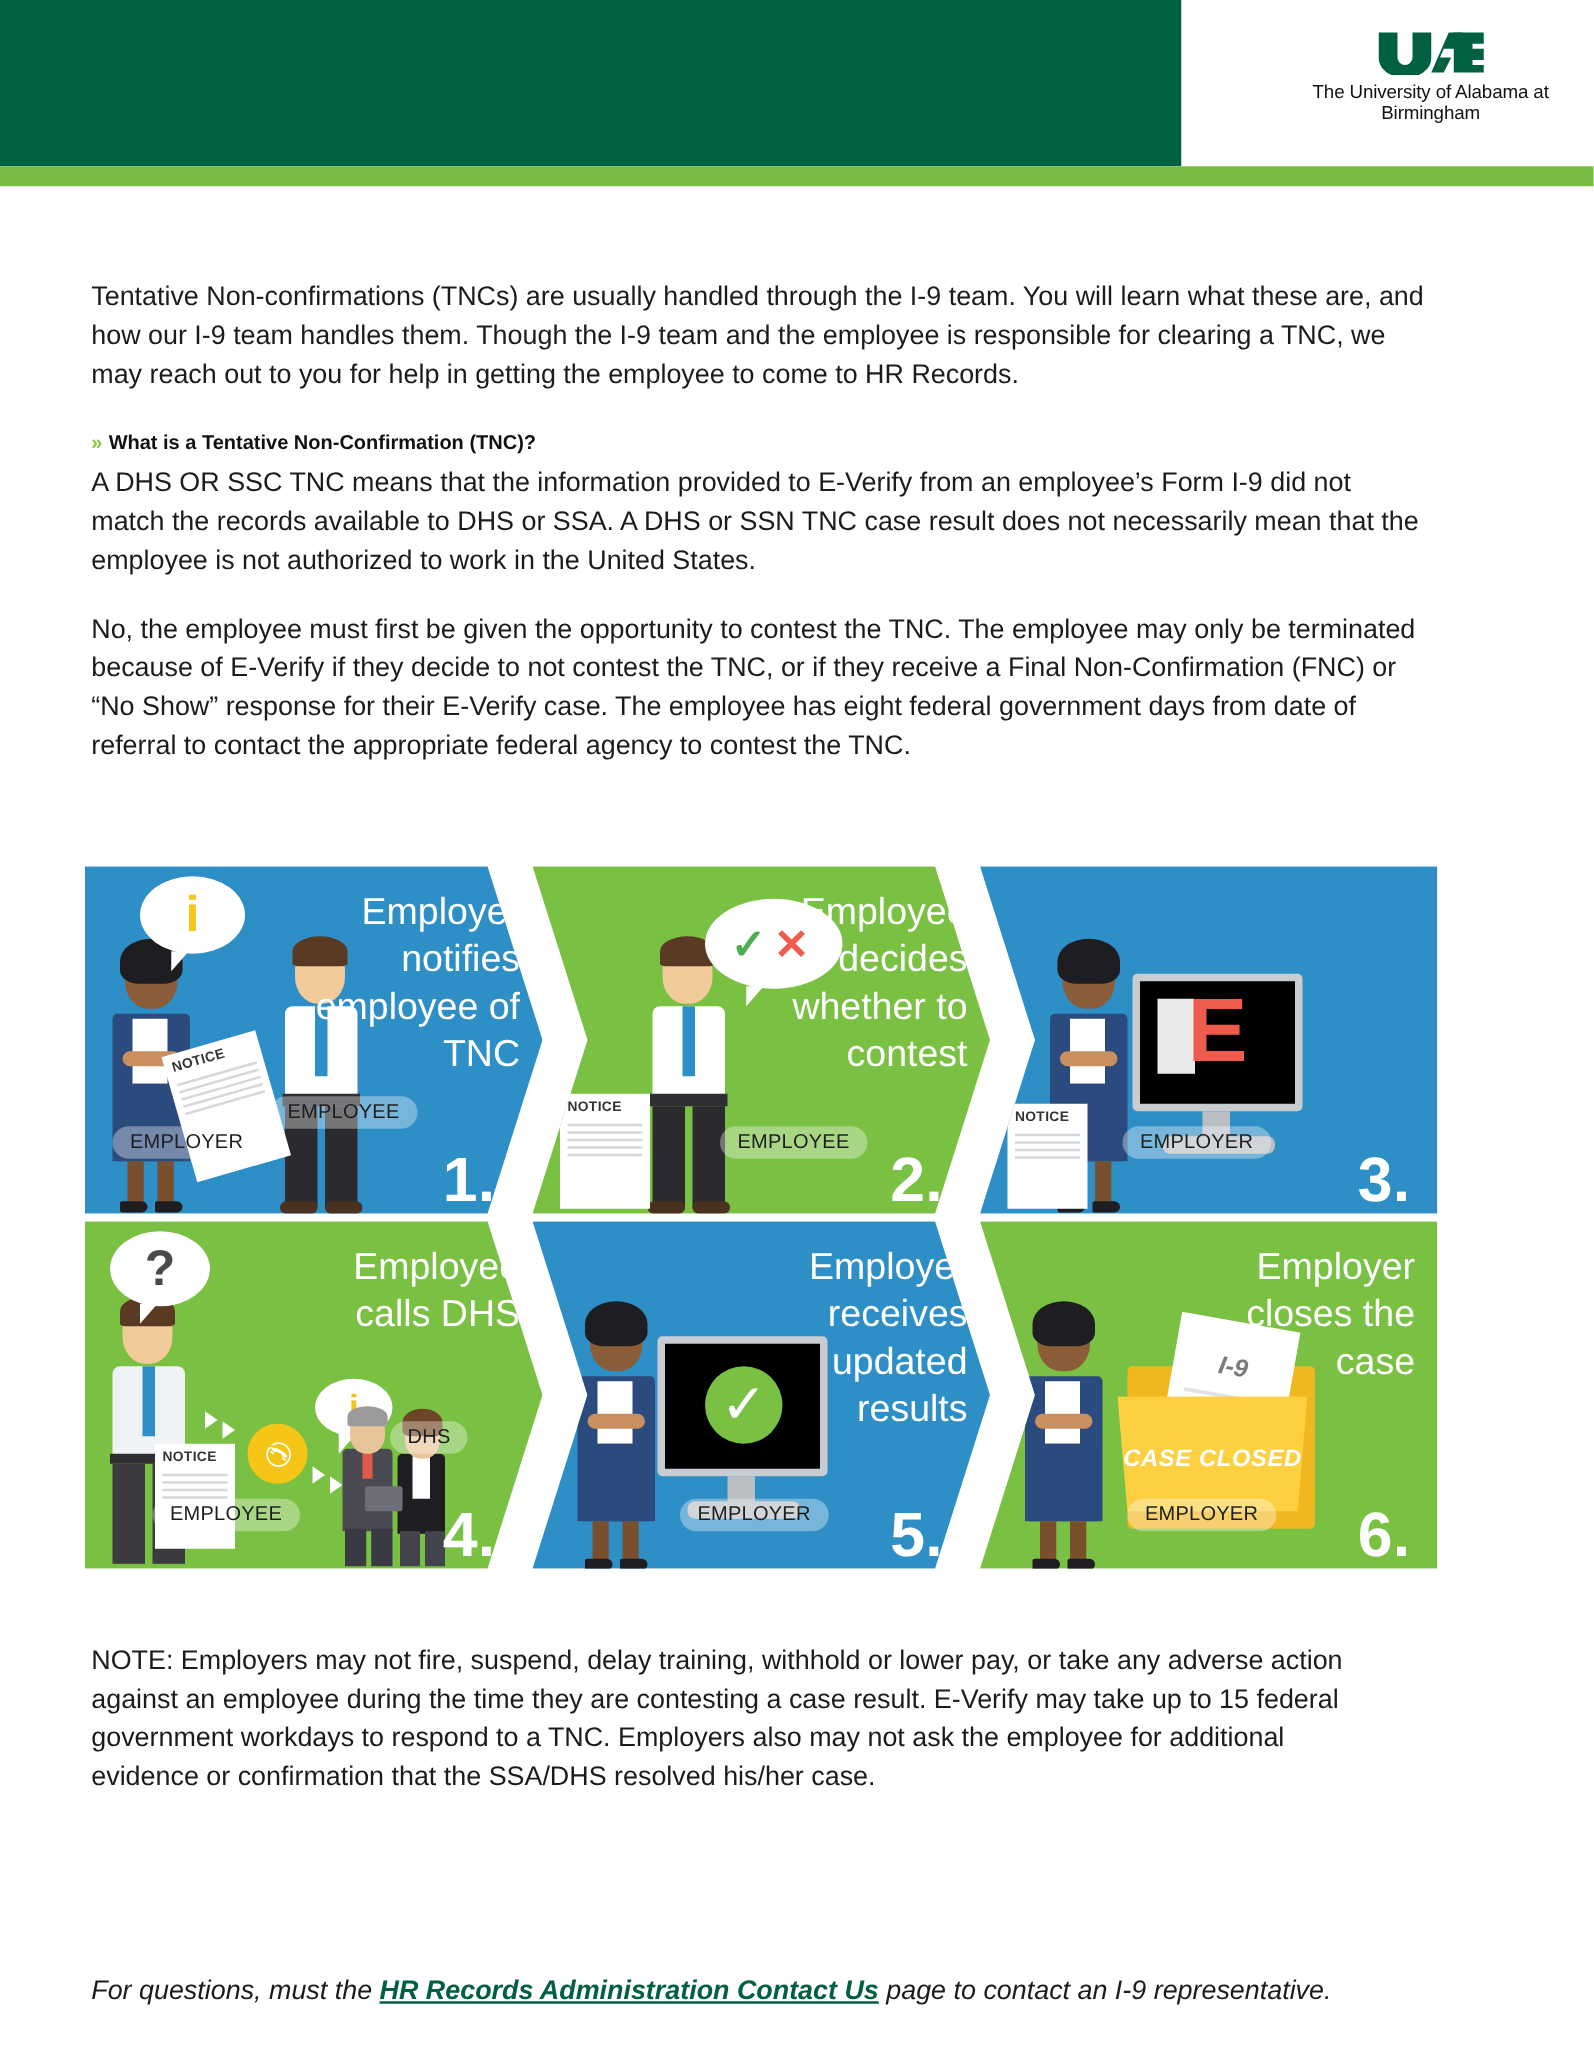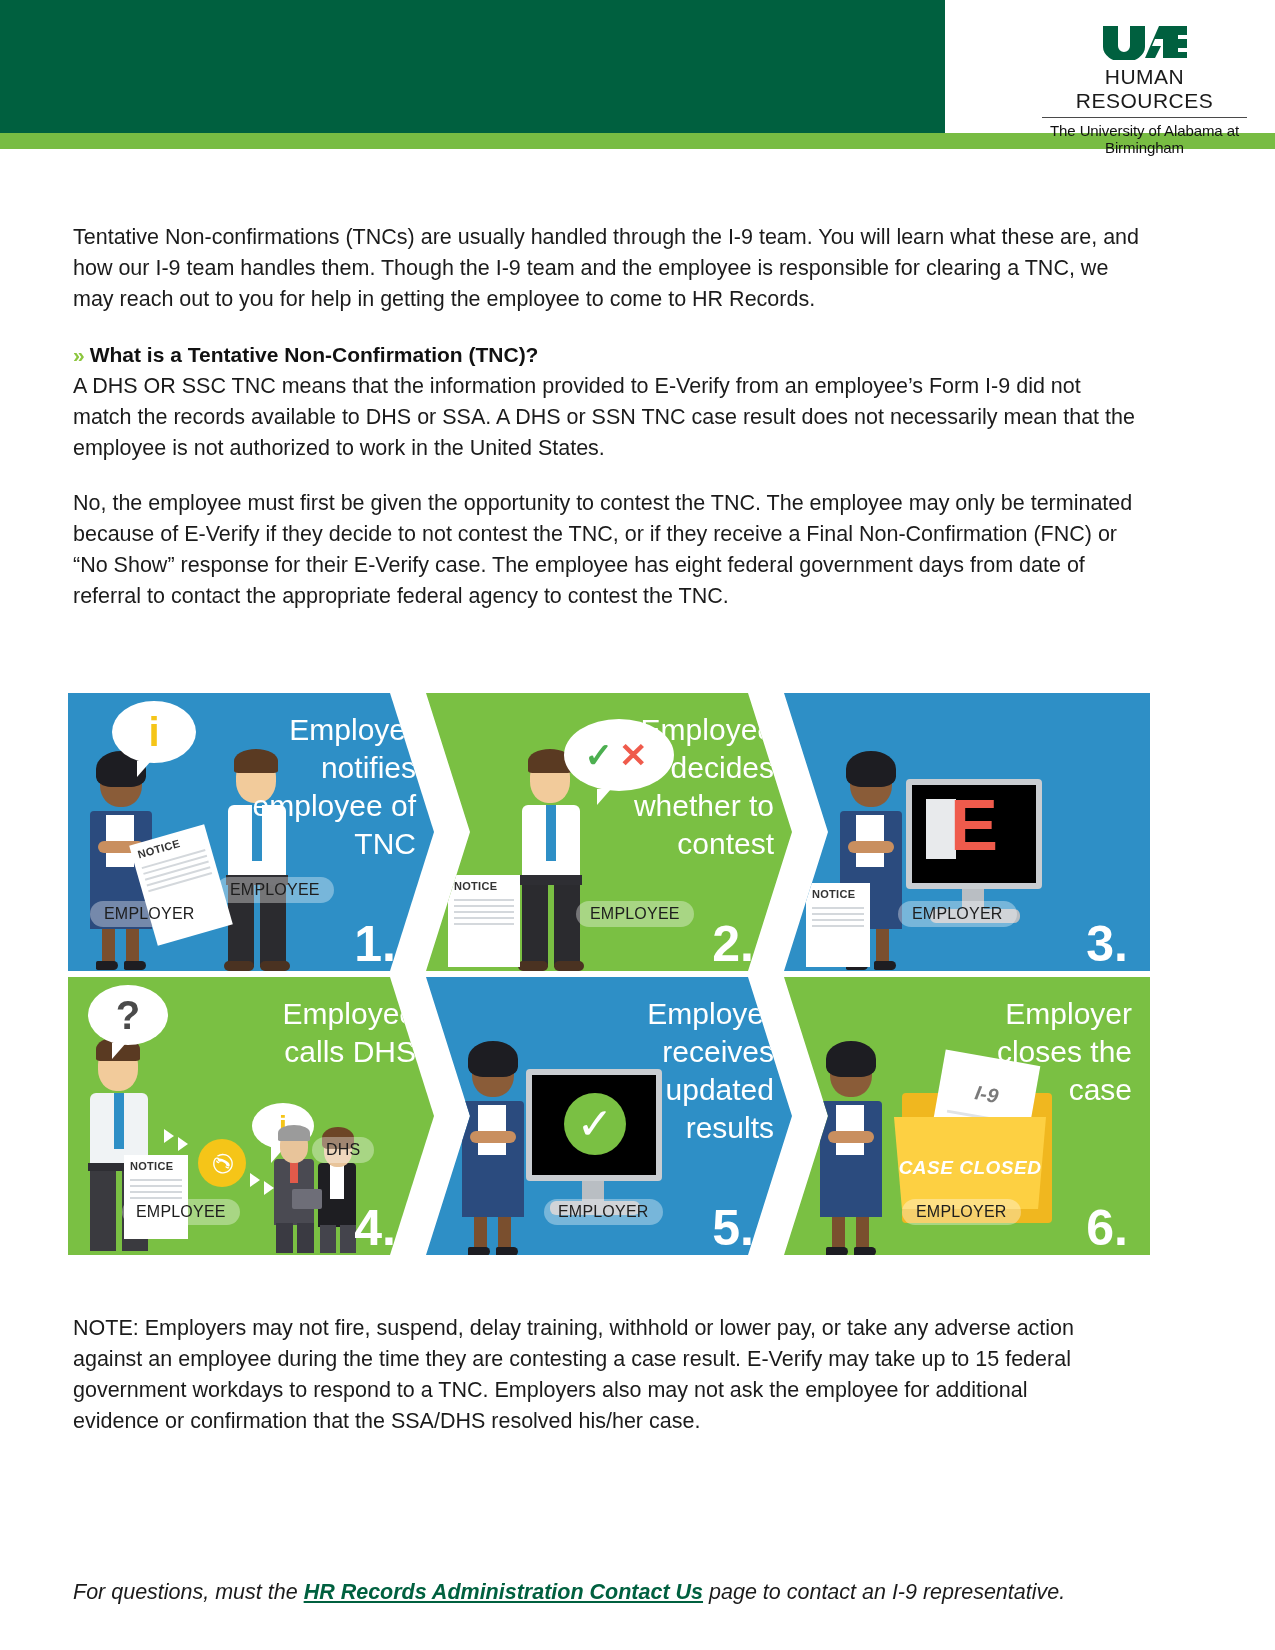--- a/index.html
+++ b/index.html
@@ -180,7 +180,6 @@
         </g>
       </svg>
     </div>
-    <span class="uab-hr">HUMAN RESOURCES</span>
     <div class="uab-tag">The University of Alabama at Birmingham</div>
   </div>
 

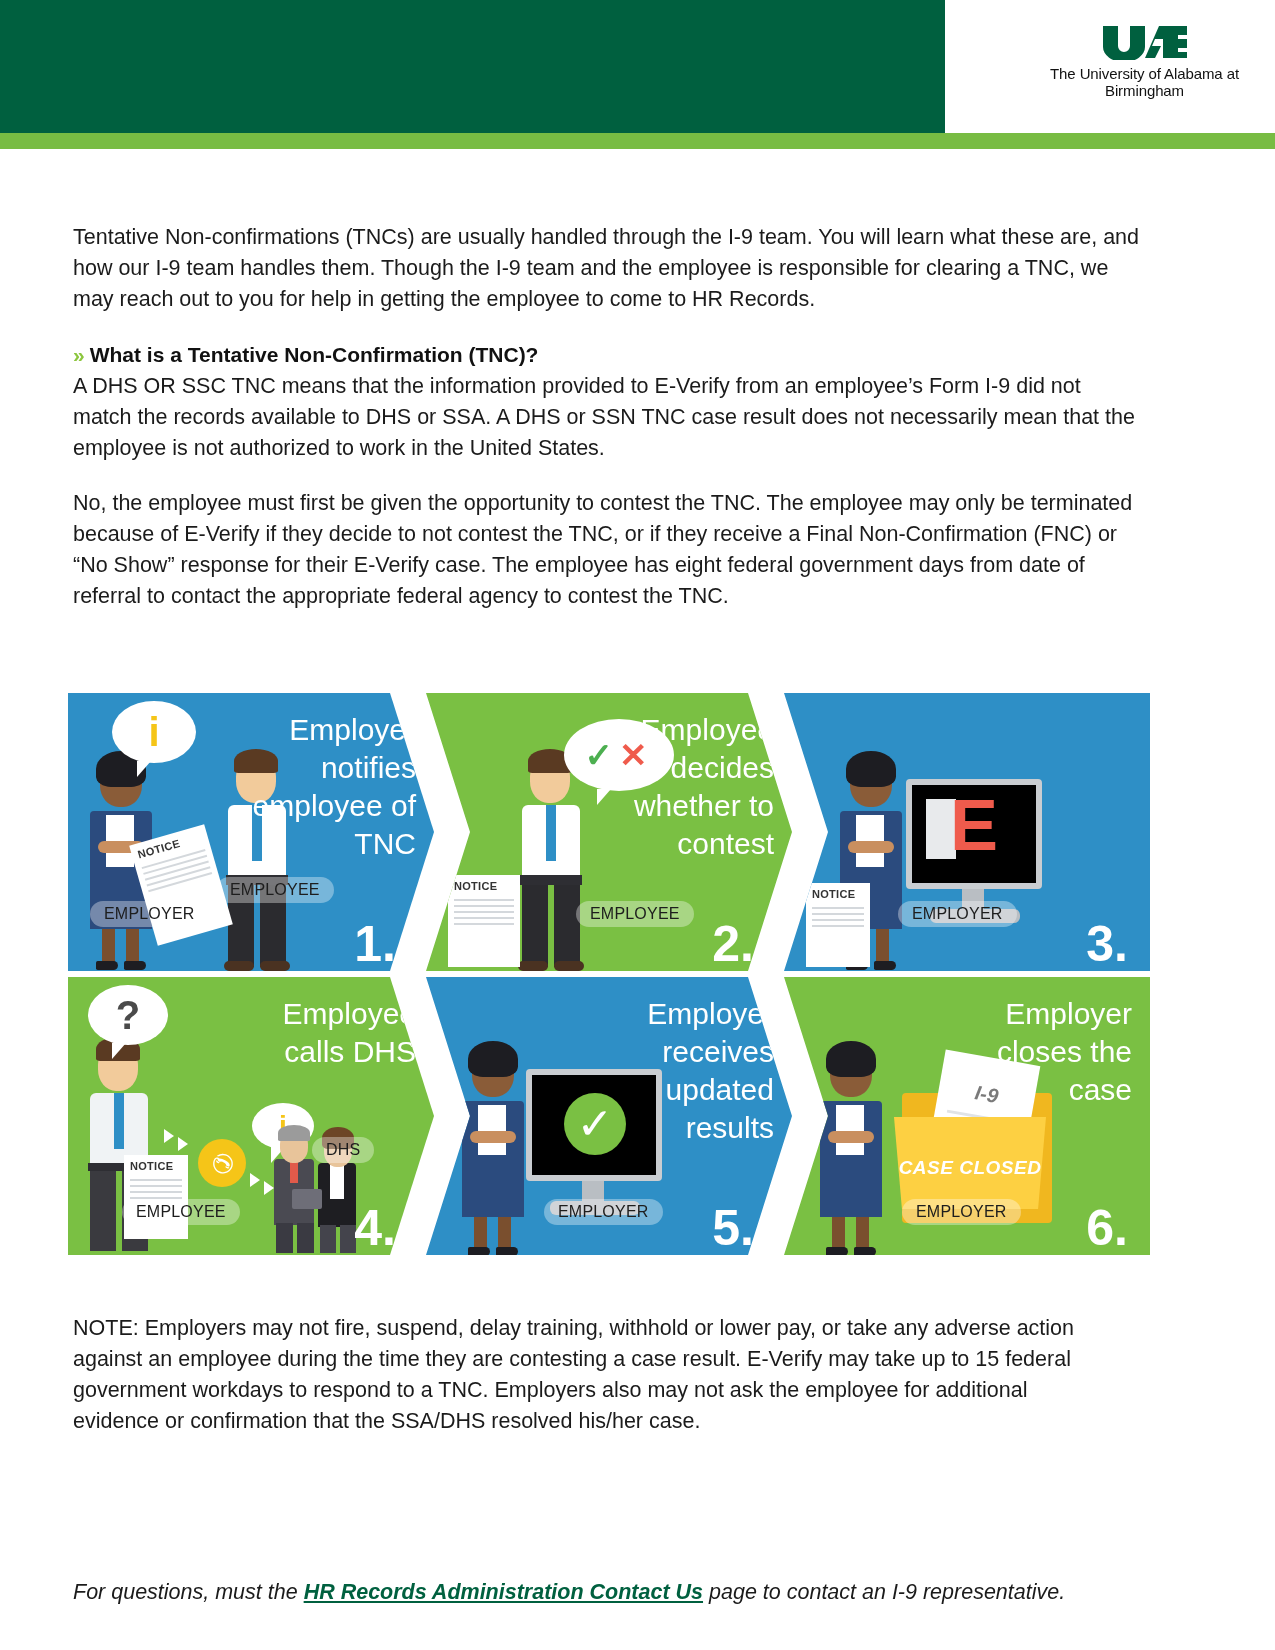--- a/index.html
+++ b/index.html
@@ -58,7 +58,7 @@
   }
   .qa { margin-bottom: 24px; }
   .q-head {
-    font-size: 21px; line-height: 31px; font-weight: 700; color: #111;
+    font-size: 16px; line-height: 31px; font-weight: 700; color: #111;
     margin-bottom: 1px;
     margin-top: 12px;
   }

